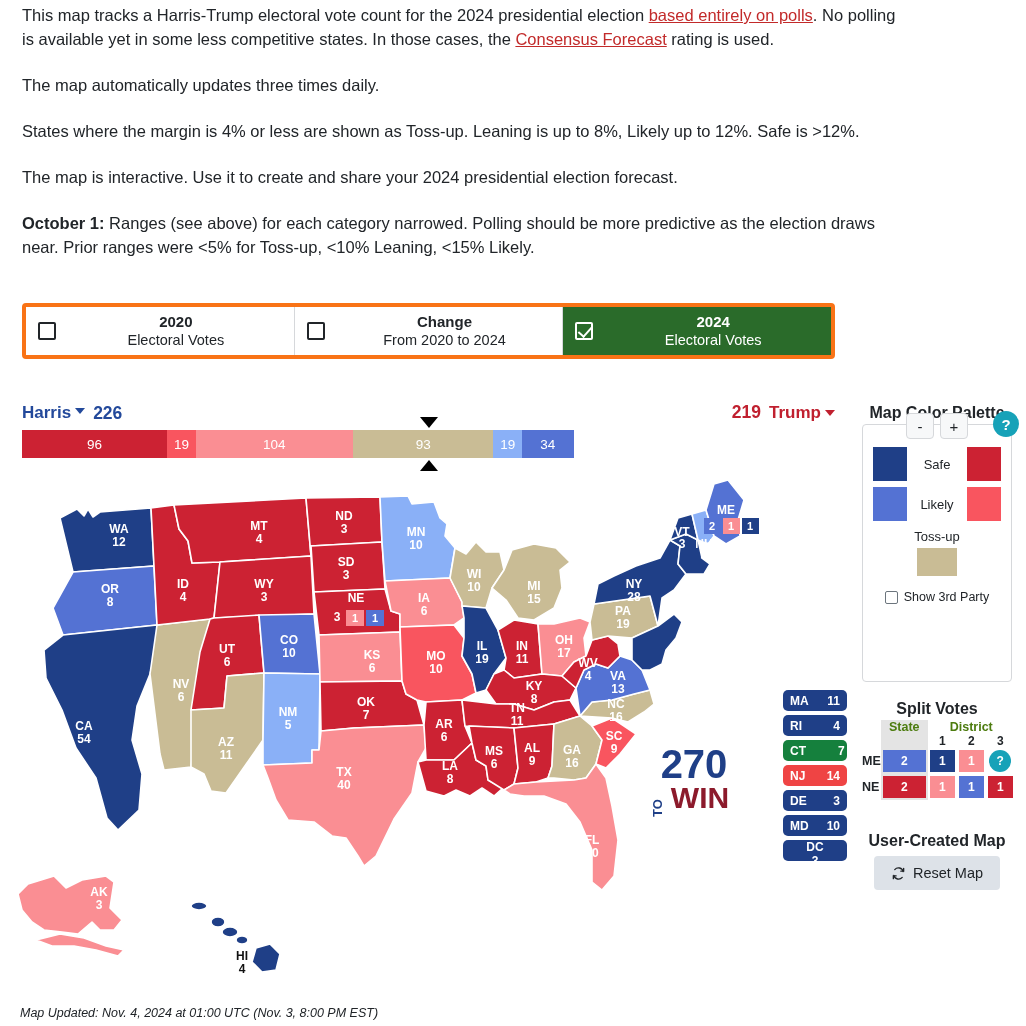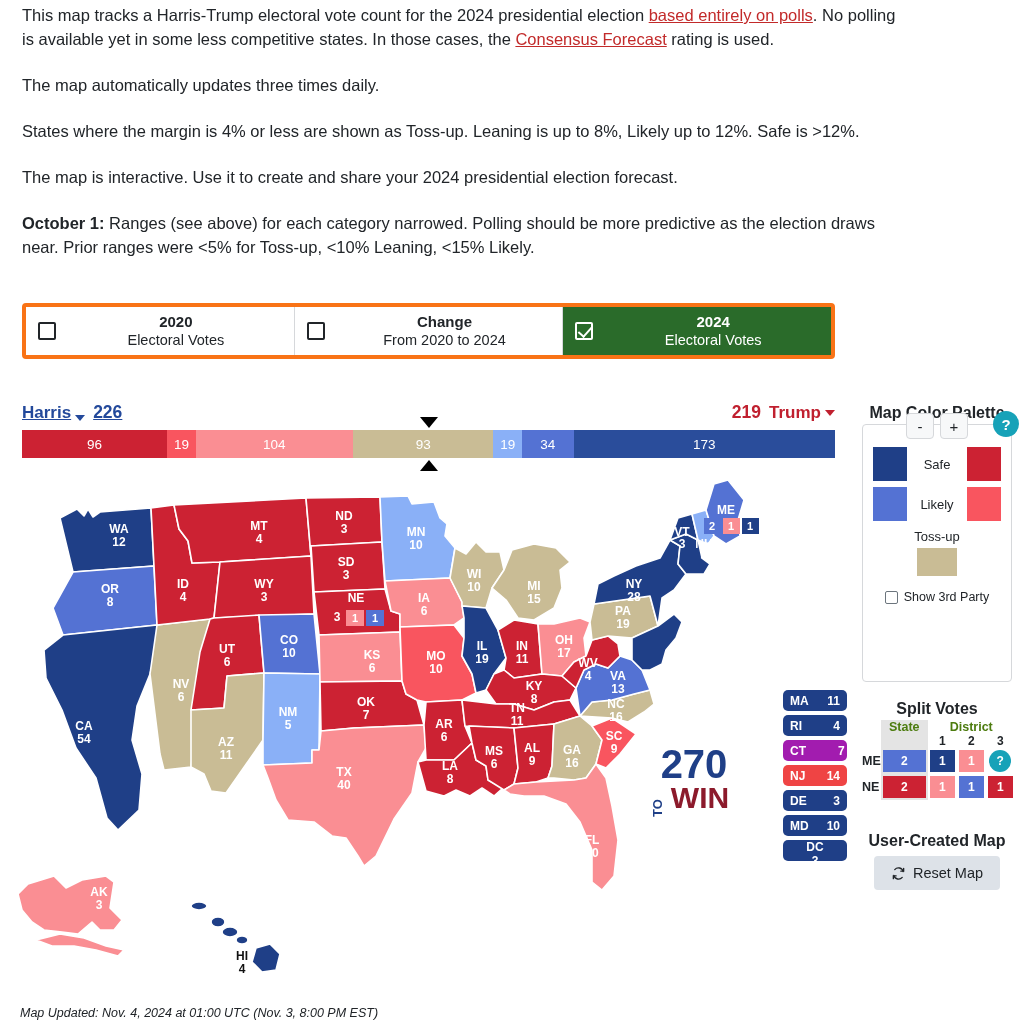--- a/index.html
+++ b/index.html
@@ -81,7 +81,7 @@
     display: flex; align-items: baseline;
     height: 24px; margin-bottom: 4px;
   }
-  .evhead .left { display: flex; align-items: flex-end; gap: 8px; color: #23499b; text-decoration: underline; }
+  .evhead .left { display: flex; align-items: center; gap: 8px; color: #23499b; }
   .evhead .right { margin-left: auto; display: flex; align-items: baseline; gap: 8px; color: #c0202f; }
   .evname { font-weight: bold; font-size: 17px; }
   .evnum { font-weight: bold; font-size: 17.5px; }

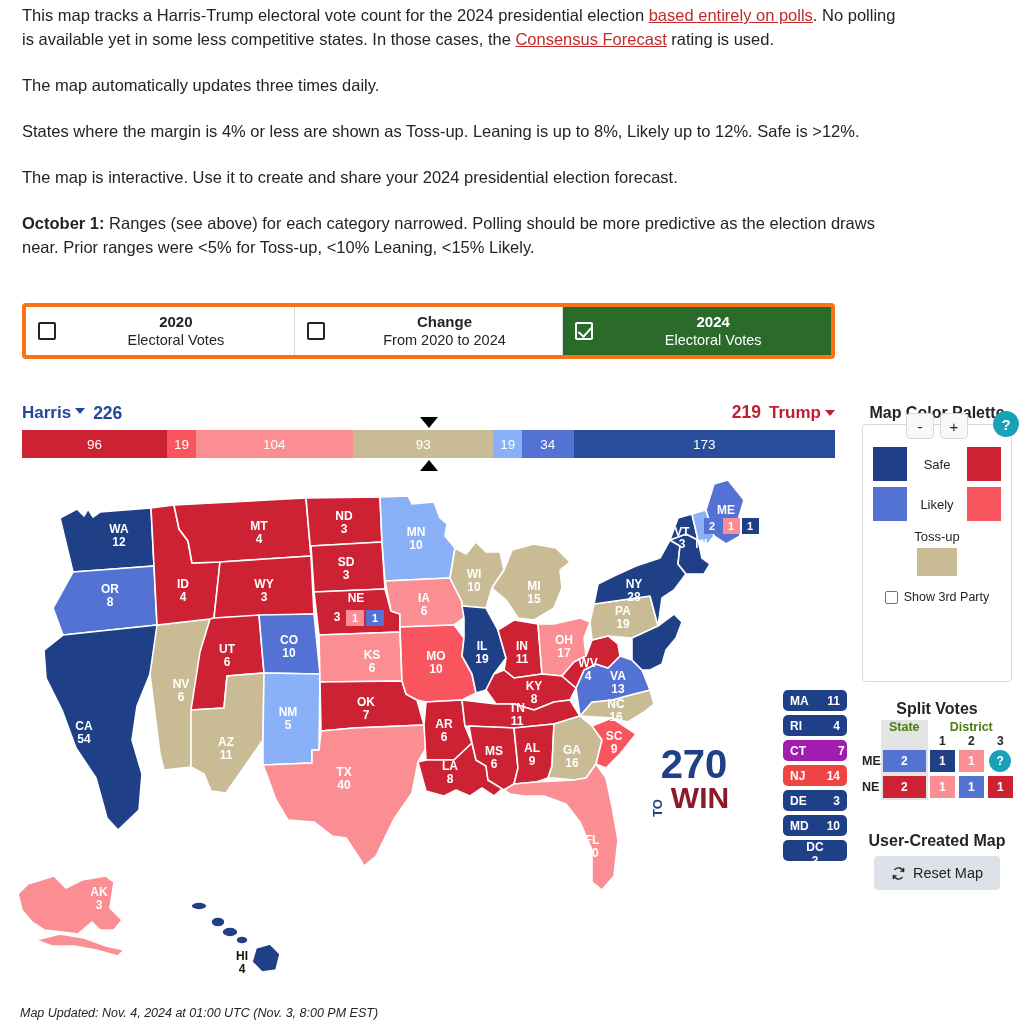--- a/index.html
+++ b/index.html
@@ -280,7 +280,6 @@
         <div class="seg" style="background: rgb(201, 188, 149); width: 17.2862%;">93</div>
         <div class="seg" style="background: rgb(138, 176, 247); width: 3.5316%;">19</div>
         <div class="seg" style="background: rgb(84, 114, 211); width: 6.3197%;">34</div>
-        <div class="seg" style="background: rgb(42, 77, 155); width: 32.1561%;">173</div>
       <span class="marker-top"></span>
       <span class="marker-bot"></span>
     </div>

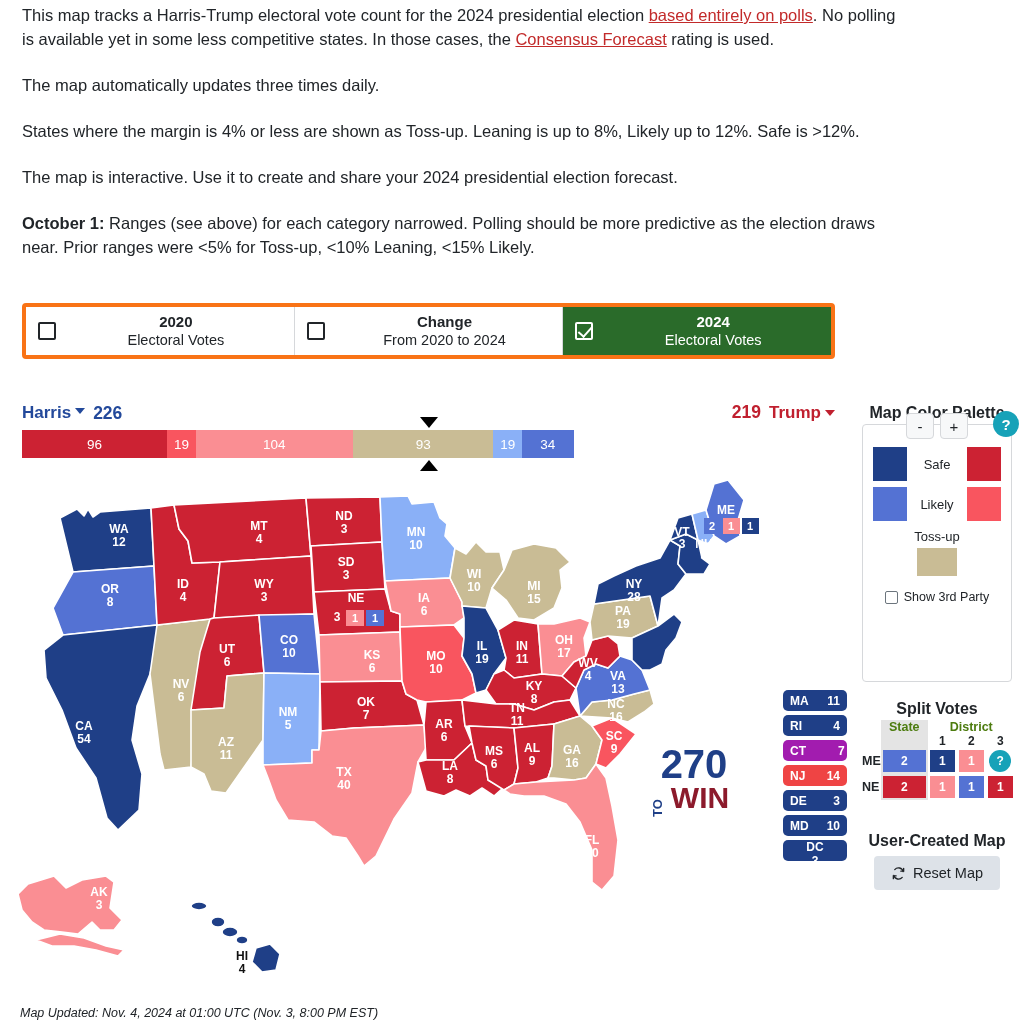--- a/index.html
+++ b/index.html
@@ -512,7 +512,7 @@
         <span>RI</span>
         <span>4</span>
       </div>
-      <div class="sbox" style="background: #a21caf; gap: 32px;">
+      <div class="sbox" style="background: #15803d; gap: 32px;">
         <span>CT</span>
         <span>7</span>
       </div>

